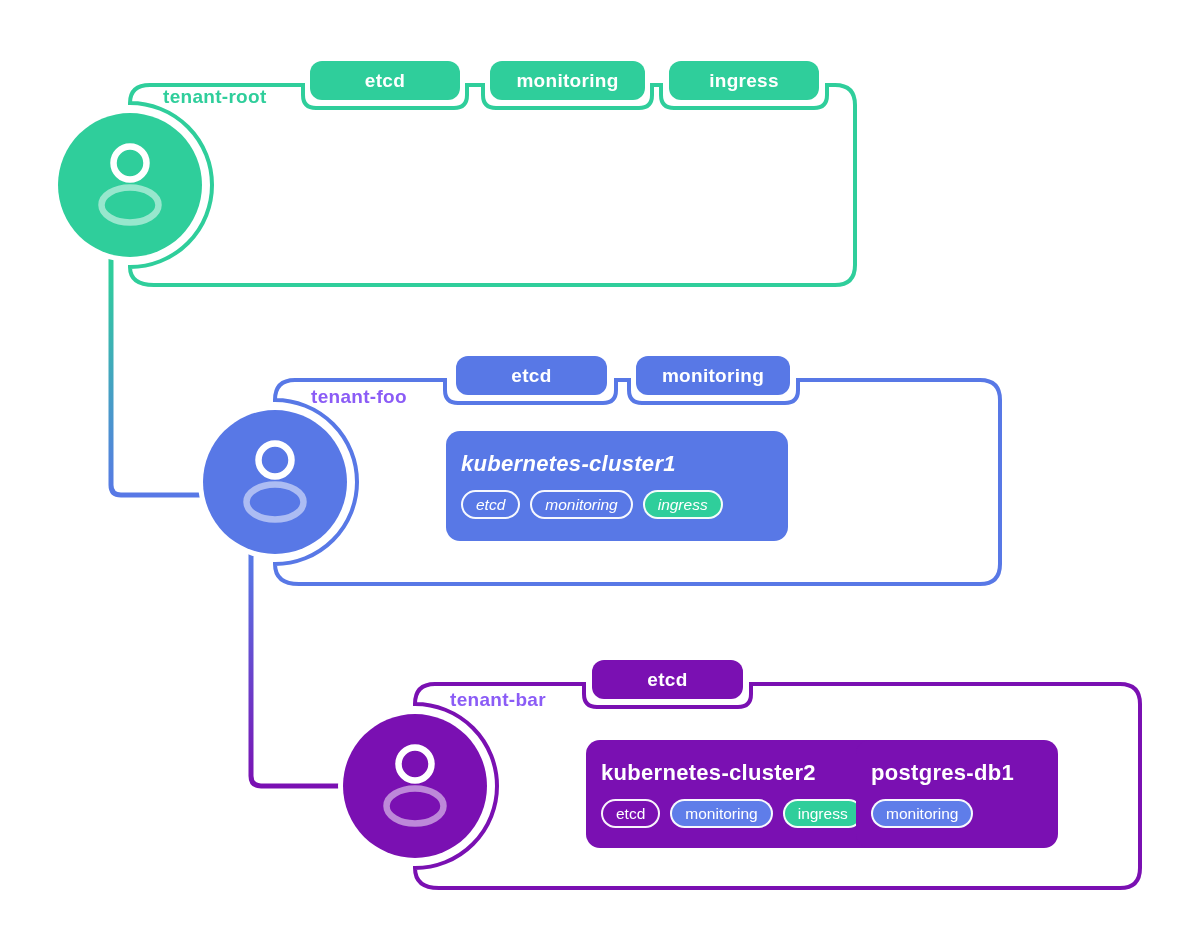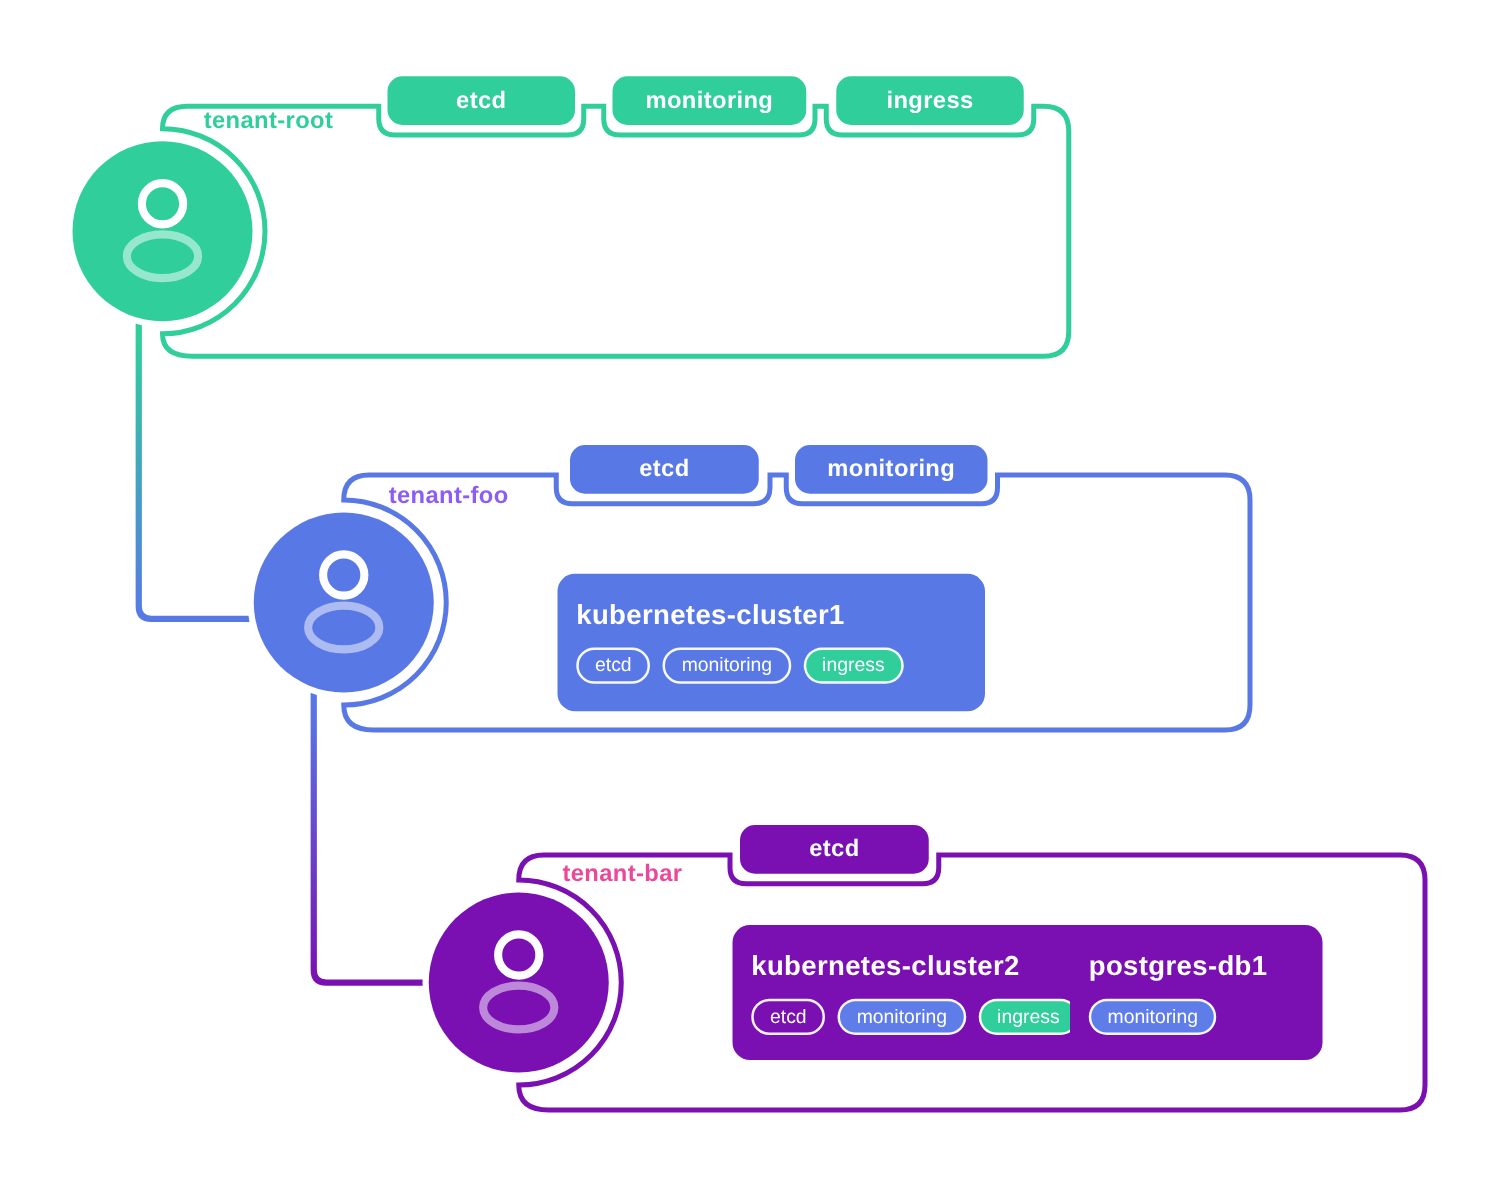--- a/index.html
+++ b/index.html
@@ -124,7 +124,7 @@
 
   <div class="tag tag-purple" style="left:592px;top:660px;width:151px;">etcd</div>
 
-  <div class="card card-blue" style="left:446px;top:459px;width:342px;height:110px;">
+  <div class="card card-blue" style="left:446px;top:431px;width:342px;height:110px;font-style:italic;">
     <div class="card-title">kubernetes-cluster1</div>
     <div class="pills">
       <div class="pill pill-outline">etcd</div>

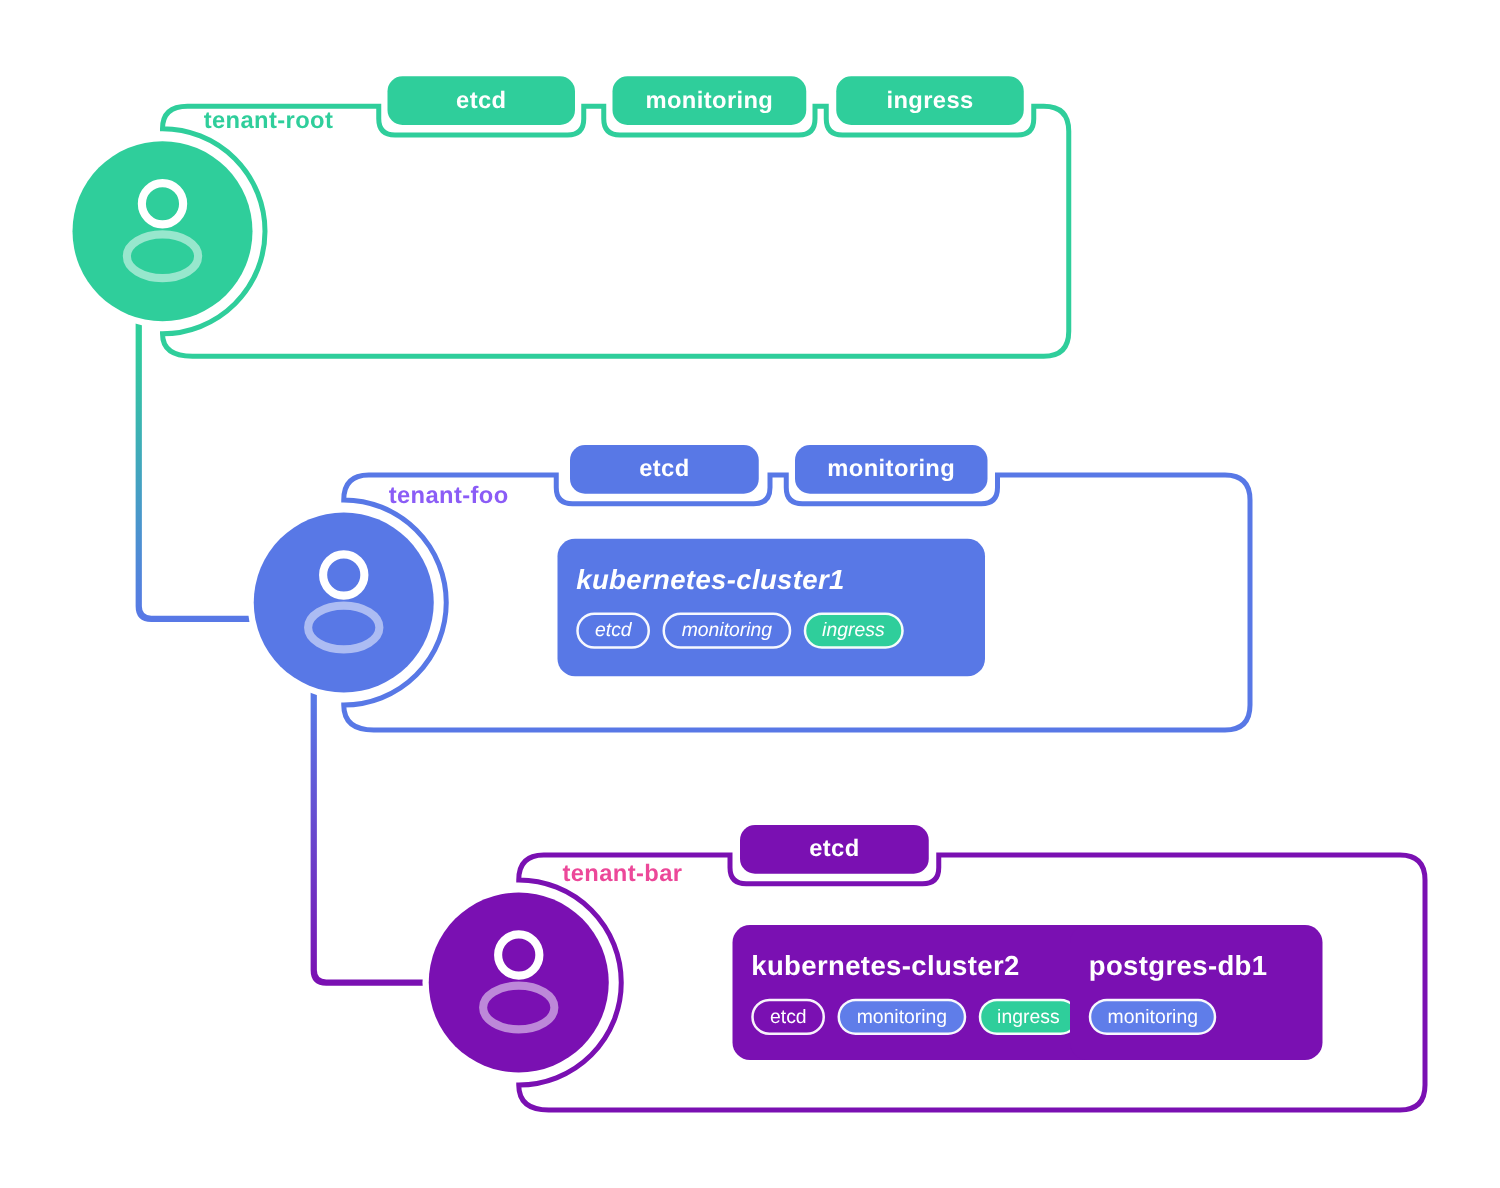--- a/index.html
+++ b/index.html
@@ -13,7 +13,7 @@
   }
   .lbl-green{color:#2fce9b}
   .lbl-blue{color:#8b5cf6}
-  .lbl-purple{color:#ec4899}
+  .lbl-purple{color:#8b5cf6}
   .tag{
     position:absolute;height:39px;border-radius:12px;display:flex;align-items:center;
     justify-content:center;color:#fff;font-weight:700;font-size:19px;letter-spacing:.3px;

